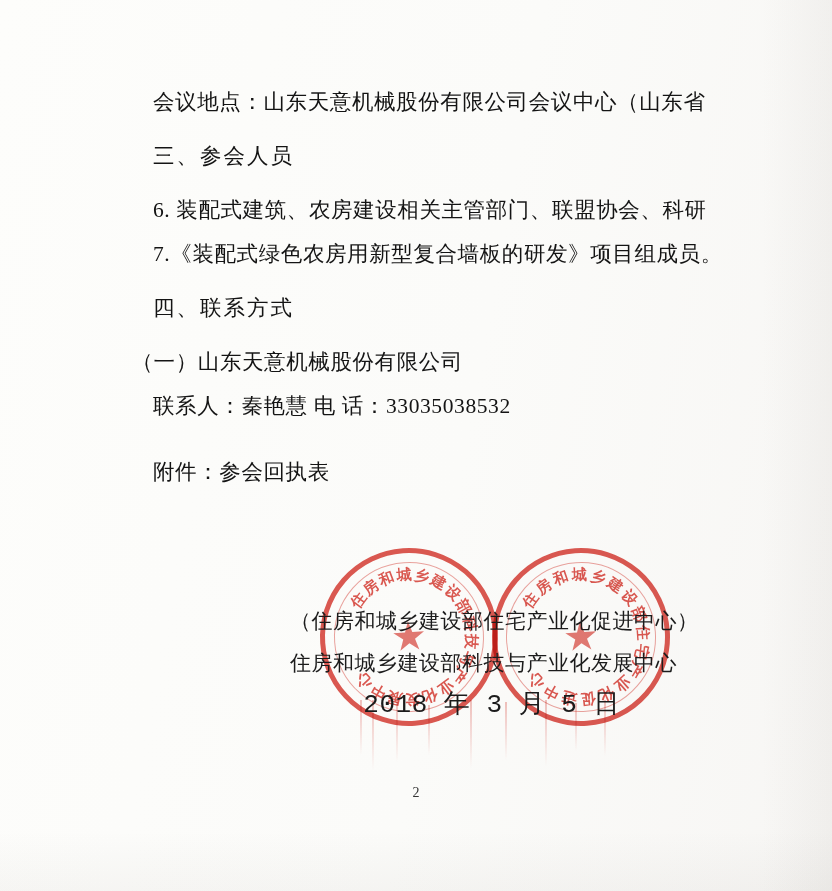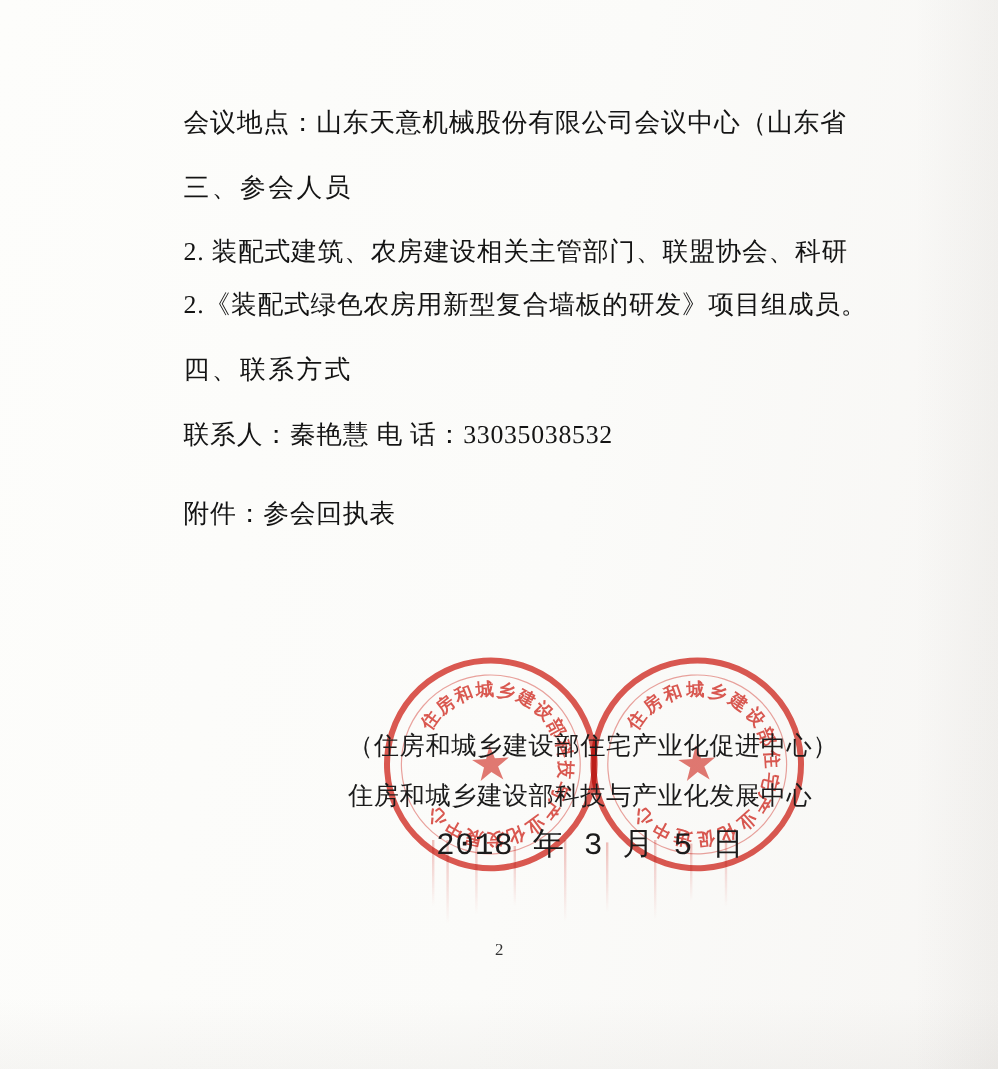--- a/index.html
+++ b/index.html
@@ -165,7 +165,7 @@
     <div class="gap-sm"></div>
     <div class="line heading">三、参会人员</div>
     <div class="gap-sm"></div>
-    <div class="line indent-2">2. 装配式建筑、农房建设相关主管部门、联盟协会、科研</div>
+    <div class="line indent-2">6. 装配式建筑、农房建设相关主管部门、联盟协会、科研</div>
     <div class="line indent-2">2.《装配式绿色农房用新型复合墙板的研发》项目组成员。</div>
     <div class="gap-sm"></div>
     <div class="line heading">四、联系方式</div>

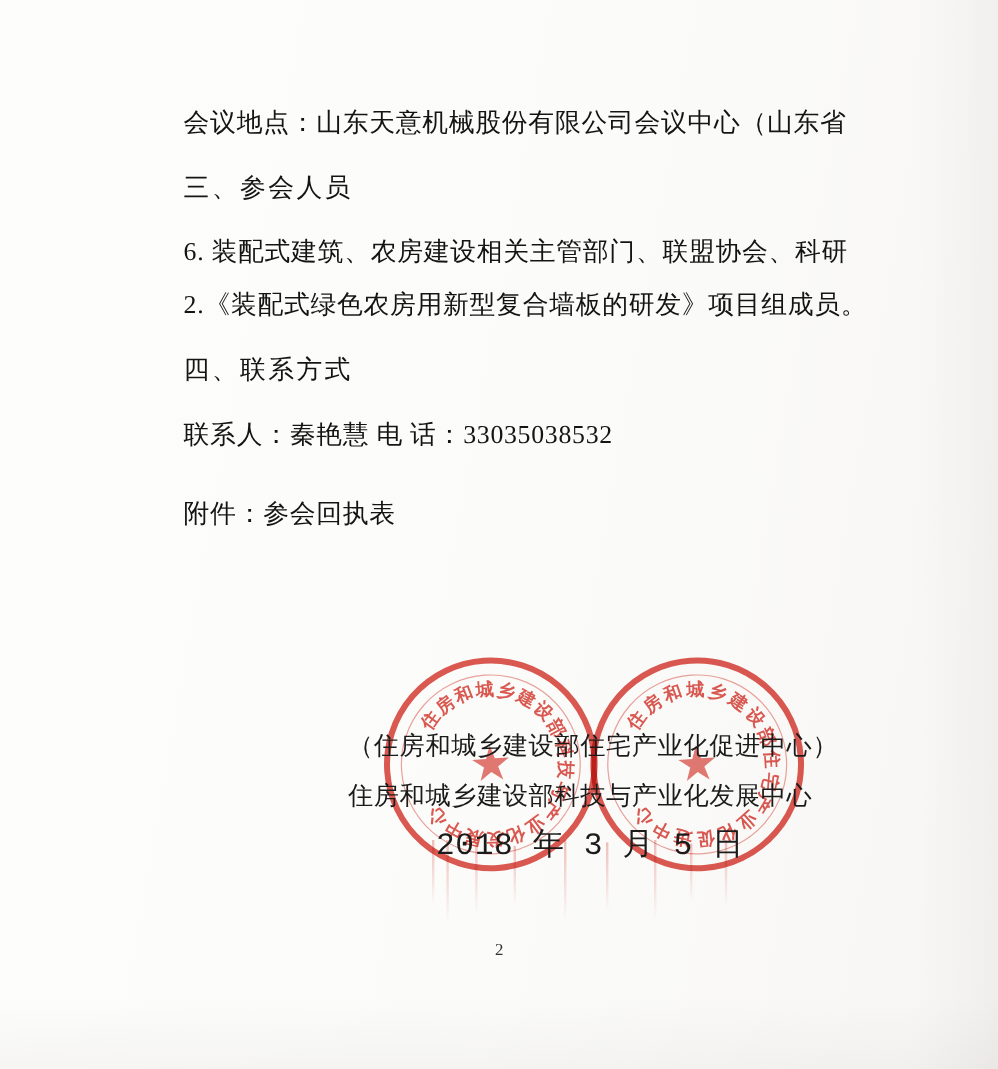--- a/index.html
+++ b/index.html
@@ -166,7 +166,7 @@
     <div class="line heading">三、参会人员</div>
     <div class="gap-sm"></div>
     <div class="line indent-2">6. 装配式建筑、农房建设相关主管部门、联盟协会、科研</div>
-    <div class="line indent-2">2.《装配式绿色农房用新型复合墙板的研发》项目组成员。</div>
+    <div class="line indent-2">7.《装配式绿色农房用新型复合墙板的研发》项目组成员。</div>
     <div class="gap-sm"></div>
     <div class="line heading">四、联系方式</div>
     <div class="gap-sm"></div>

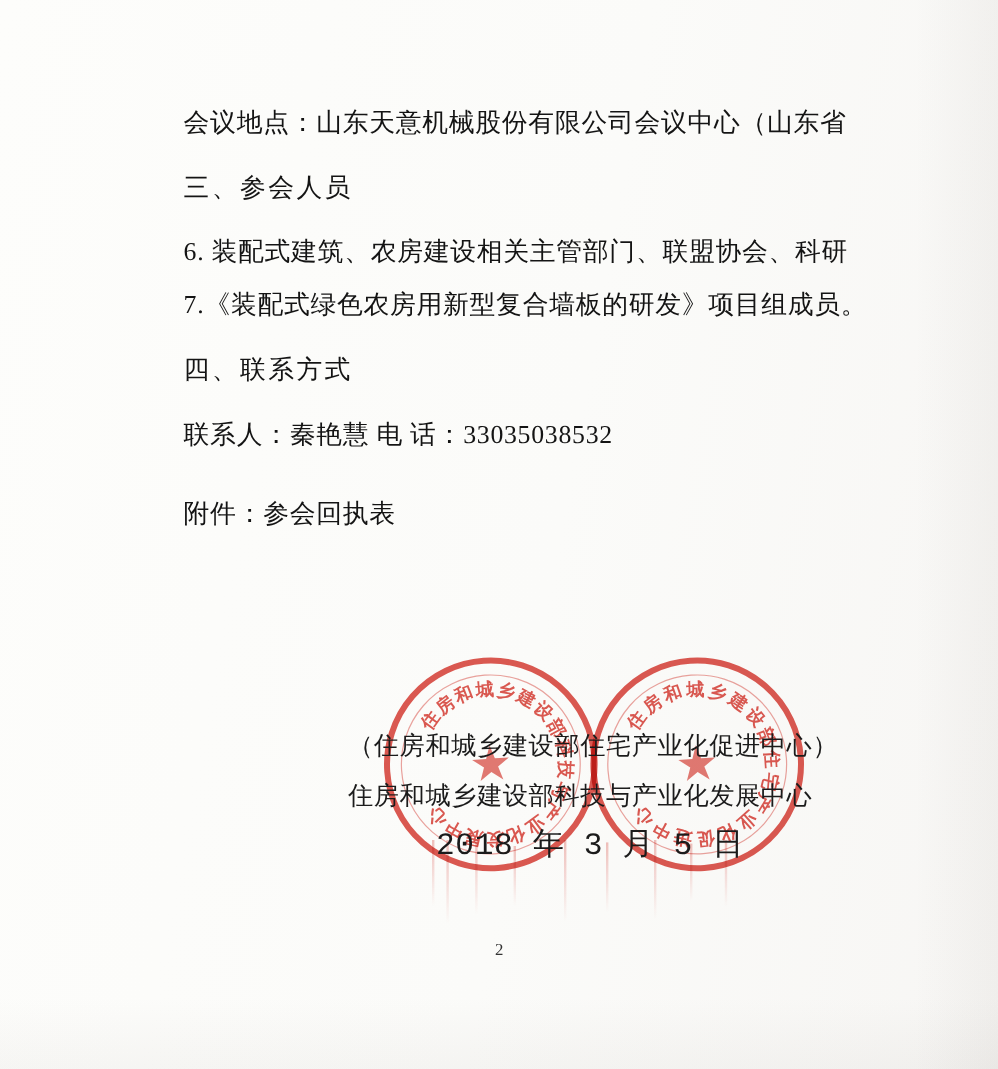--- a/index.html
+++ b/index.html
@@ -170,6 +170,7 @@
     <div class="gap-sm"></div>
     <div class="line heading">四、联系方式</div>
     <div class="gap-sm"></div>
+    <div class="line indent-1">（一）山东天意机械股份有限公司</div>
     <div class="line indent-2">联系人：秦艳慧    电  话：33035038532</div>
     <div class="gap-md"></div>
     <div class="line indent-2">附件：参会回执表</div>

